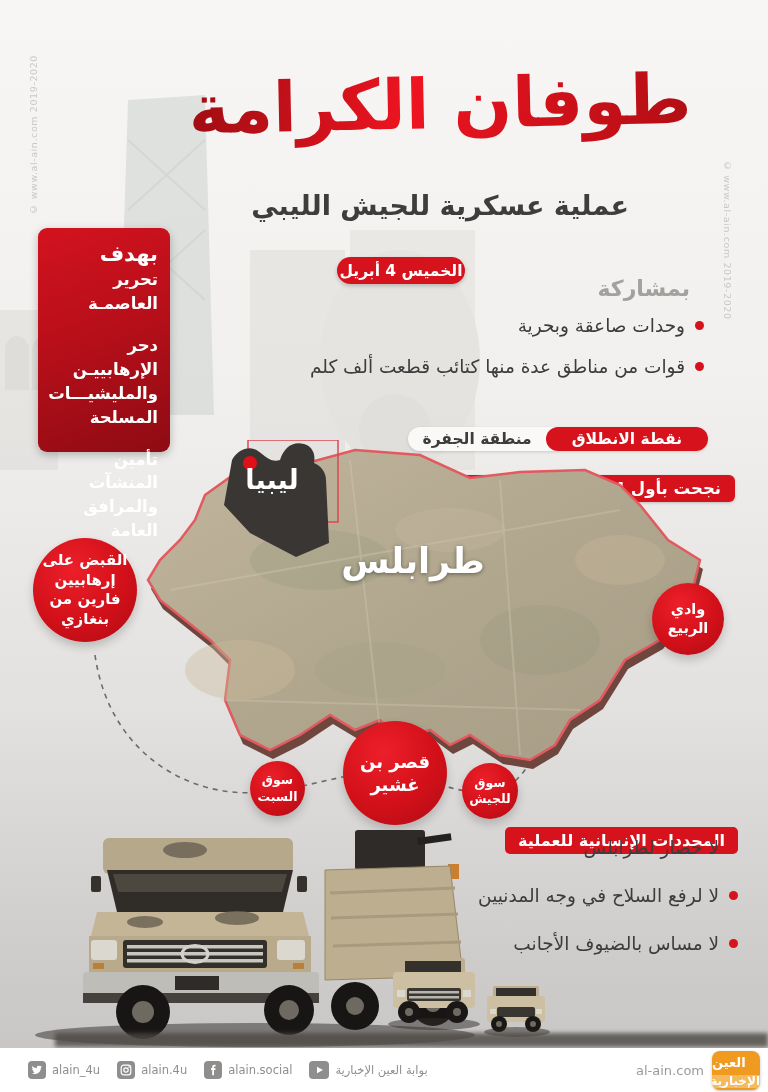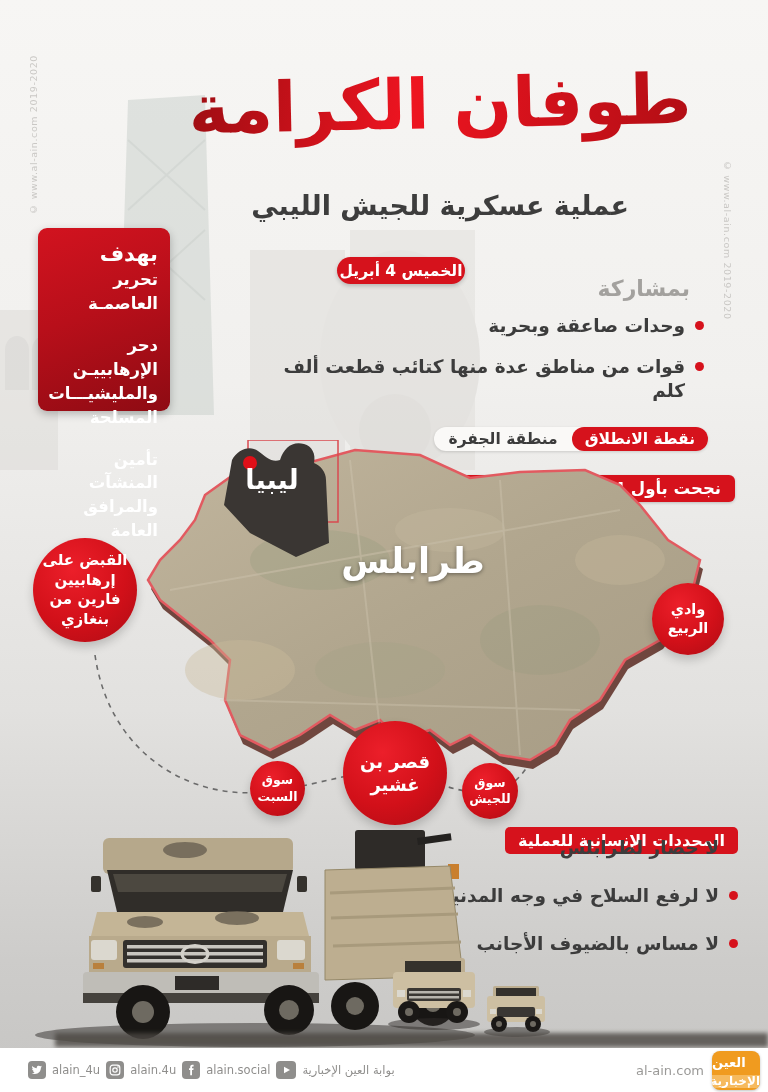--- a/index.html
+++ b/index.html
@@ -19,7 +19,7 @@
               color:#fff;font-size:15.5px;font-weight:bold;display:flex;align-items:center;justify-content:center;
               box-shadow:0 2px 4px rgba(0,0,0,.2);}
   
-  .goals{left:38px;top:228px;width:132px;height:183px;border-radius:9px;padding:14px 12px;box-sizing:border-box;
+  .goals{left:38px;top:228px;width:132px;height:224px;border-radius:9px;padding:14px 12px;box-sizing:border-box;
          background:linear-gradient(160deg,#d2131f 0%,#b80f1a 45%,#8e0b13 100%);
          color:#fff;direction:rtl;text-align:right;box-shadow:0 3px 8px rgba(0,0,0,.25);}
   .goals .g-title{font-size:21px;font-weight:bold;margin-bottom:2px;}

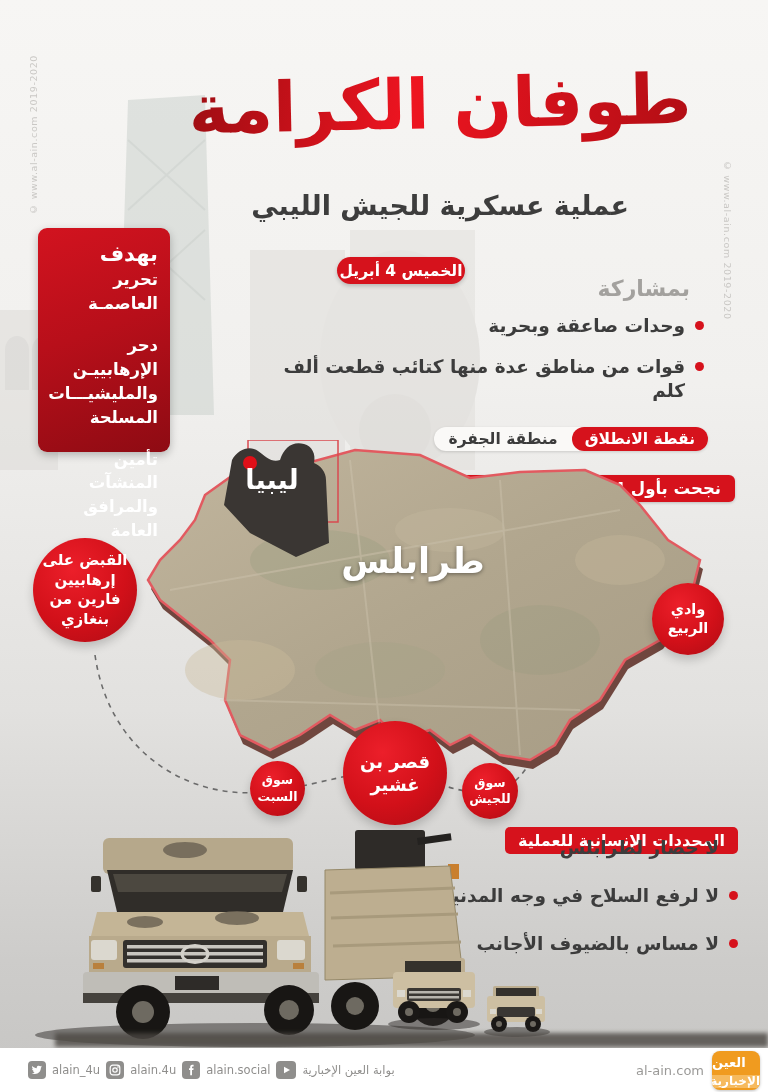--- a/index.html
+++ b/index.html
@@ -29,7 +29,7 @@
   .part-list{right:64px;top:314px;width:430px;direction:rtl;}
   .b-row{display:flex;align-items:flex-start;margin-bottom:17px;}
   .b-dot{width:9px;height:9px;border-radius:50%;background:#d6121c;margin-left:10px;margin-top:7px;flex:0 0 auto;}
-  .b-txt{font-size:18.5px;font-weight:bold;color:#3c3c3c;line-height:1.3;}
+  .b-txt{font-size:18.5px;font-weight:normal;color:#3c3c3c;line-height:1.3;}
   
   .start-group{right:60px;top:427px;display:flex;direction:rtl;align-items:center;background:#faf9f7;
                border-radius:13px;box-shadow:0 1px 3px rgba(0,0,0,.15);}

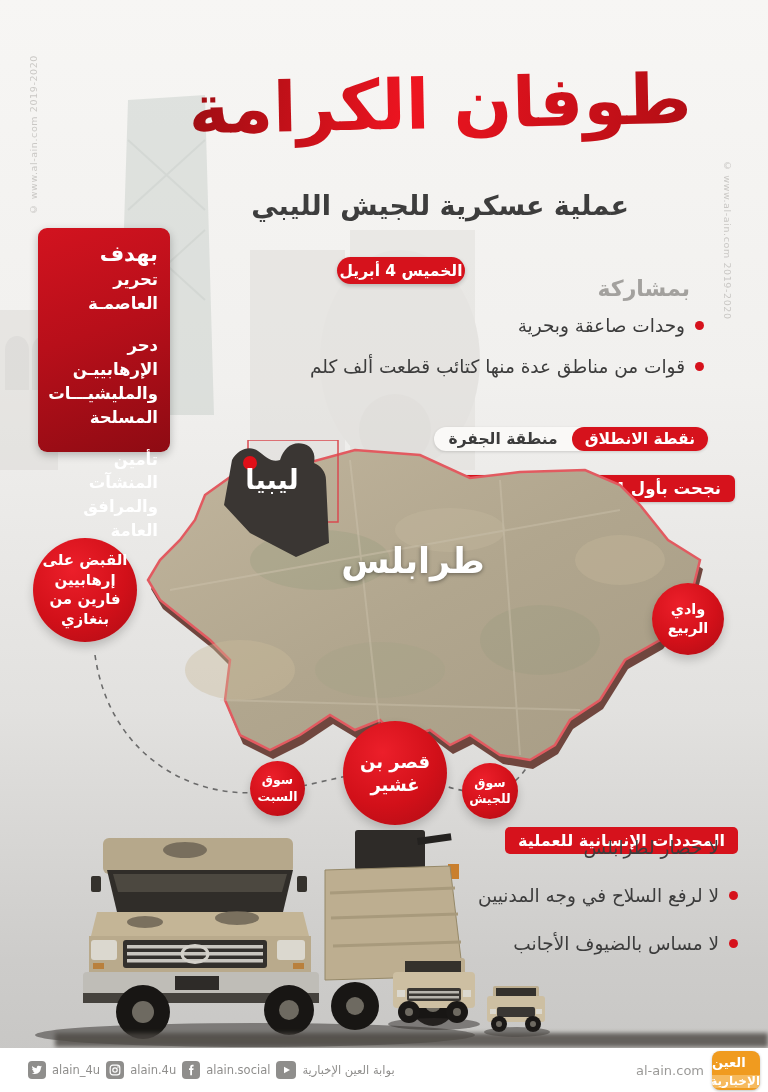--- a/index.html
+++ b/index.html
@@ -34,7 +34,7 @@
   .start-group{right:60px;top:427px;display:flex;direction:rtl;align-items:center;background:#faf9f7;
                border-radius:13px;box-shadow:0 1px 3px rgba(0,0,0,.15);}
   .start-badge{background:#d6121c;color:#fff;font-size:15.5px;font-weight:bold;border-radius:13px;
-               padding:3px 13px;}
+               padding:3px 26px;}
   .start-value{color:#3c3c3c;font-size:15.5px;font-weight:bold;padding:3px 14px;}
   .success-badge{right:33px;top:475px;background:#d6121c;color:#fff;font-size:16.5px;font-weight:bold;
                  border-radius:6px;padding:4px 14px;direction:rtl;box-shadow:0 1px 3px rgba(0,0,0,.2);}

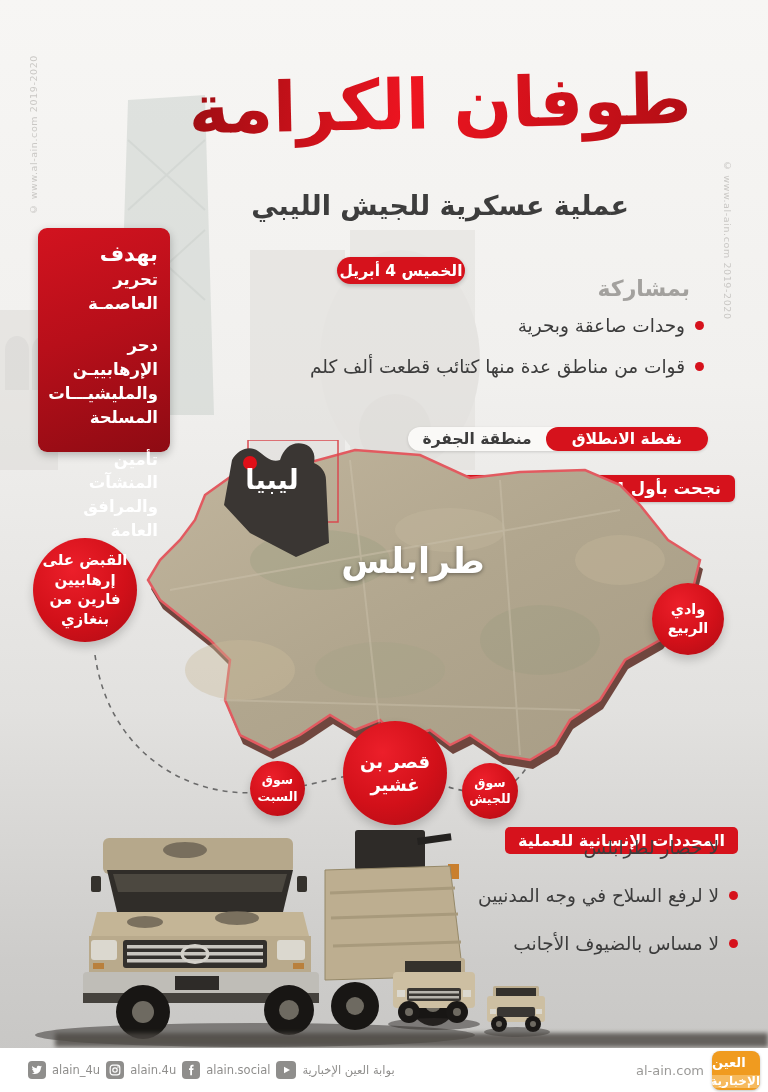--- a/index.html
+++ b/index.html
@@ -63,7 +63,7 @@
   .shadow-strip{left:55px;top:1033px;width:713px;height:14px;background:linear-gradient(180deg,#565false,#4a4641);
                 background:#4c4843;filter:blur(2px);opacity:.8;}
   .footer{left:0;bottom:0;width:768px;height:44px;background:#ffffff;}
-  .social{position:absolute;left:28px;top:0;height:44px;display:flex;align-items:center;gap:6px;}
+  .social{position:absolute;left:28px;top:0;height:44px;display:flex;align-items:center;gap:17px;}
   .s-item{display:flex;align-items:center;gap:6px;}
   .s-icon{width:18px;height:18px;border-radius:4px;background:#8f8e8c;display:flex;align-items:center;justify-content:center;flex:0 0 auto;}
   .s-label{font-size:11.5px;color:#8f8e8c;}

